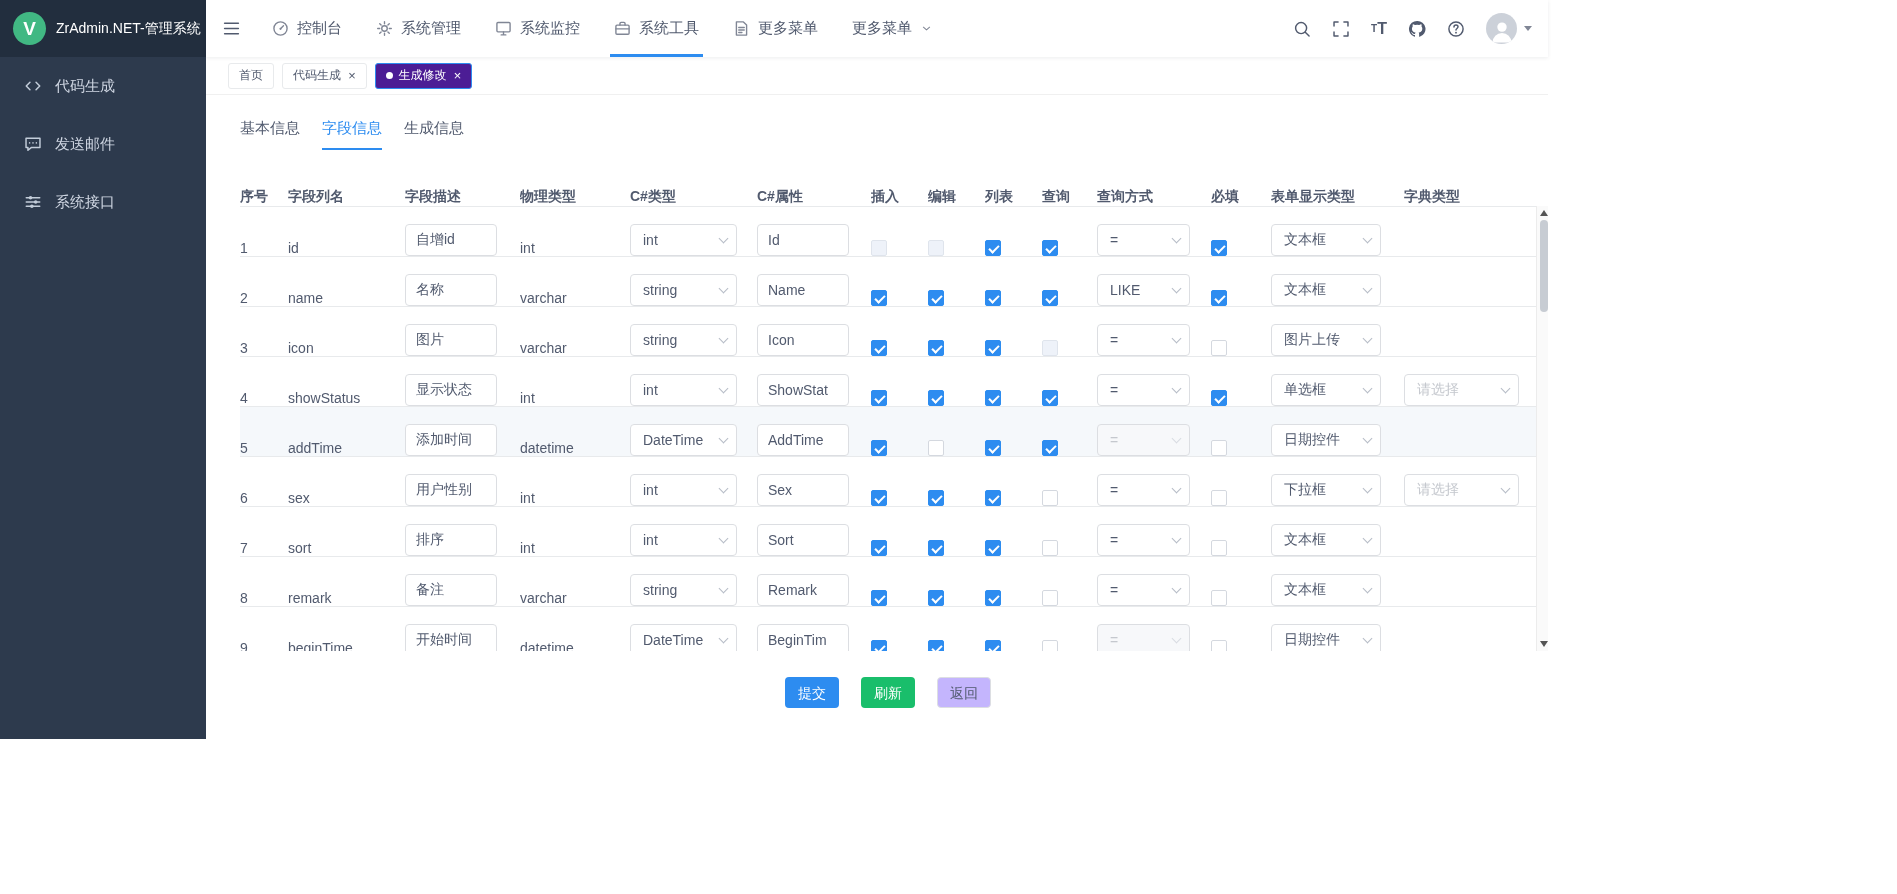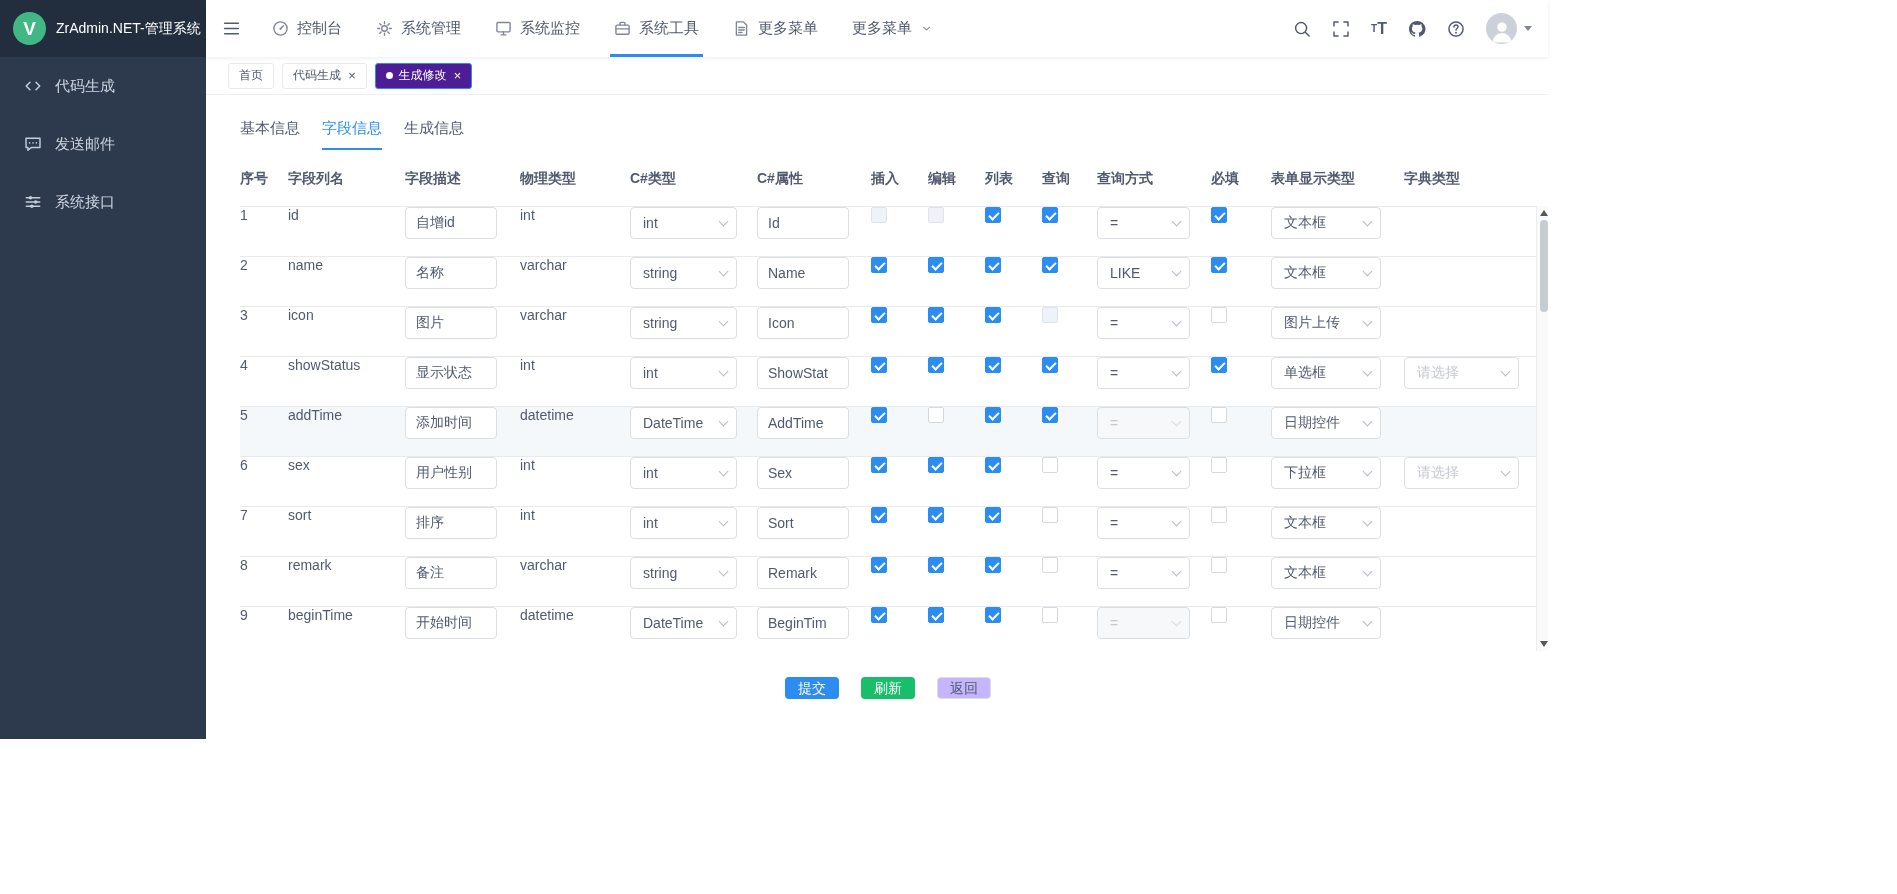--- a/index.html
+++ b/index.html
@@ -56,7 +56,7 @@
 
   
   .table{position:relative;width:1310px}
-  .thead,.trow{display:flex;align-items:flex-start}
+  .thead,.trow{display:flex;align-items:flex-end}
   .thead{height:36px;font-weight:bold;color:#515a6e}
   .thead .cell{font-size:14px}
   .tbody{height:445px;overflow:hidden;width:1296px}

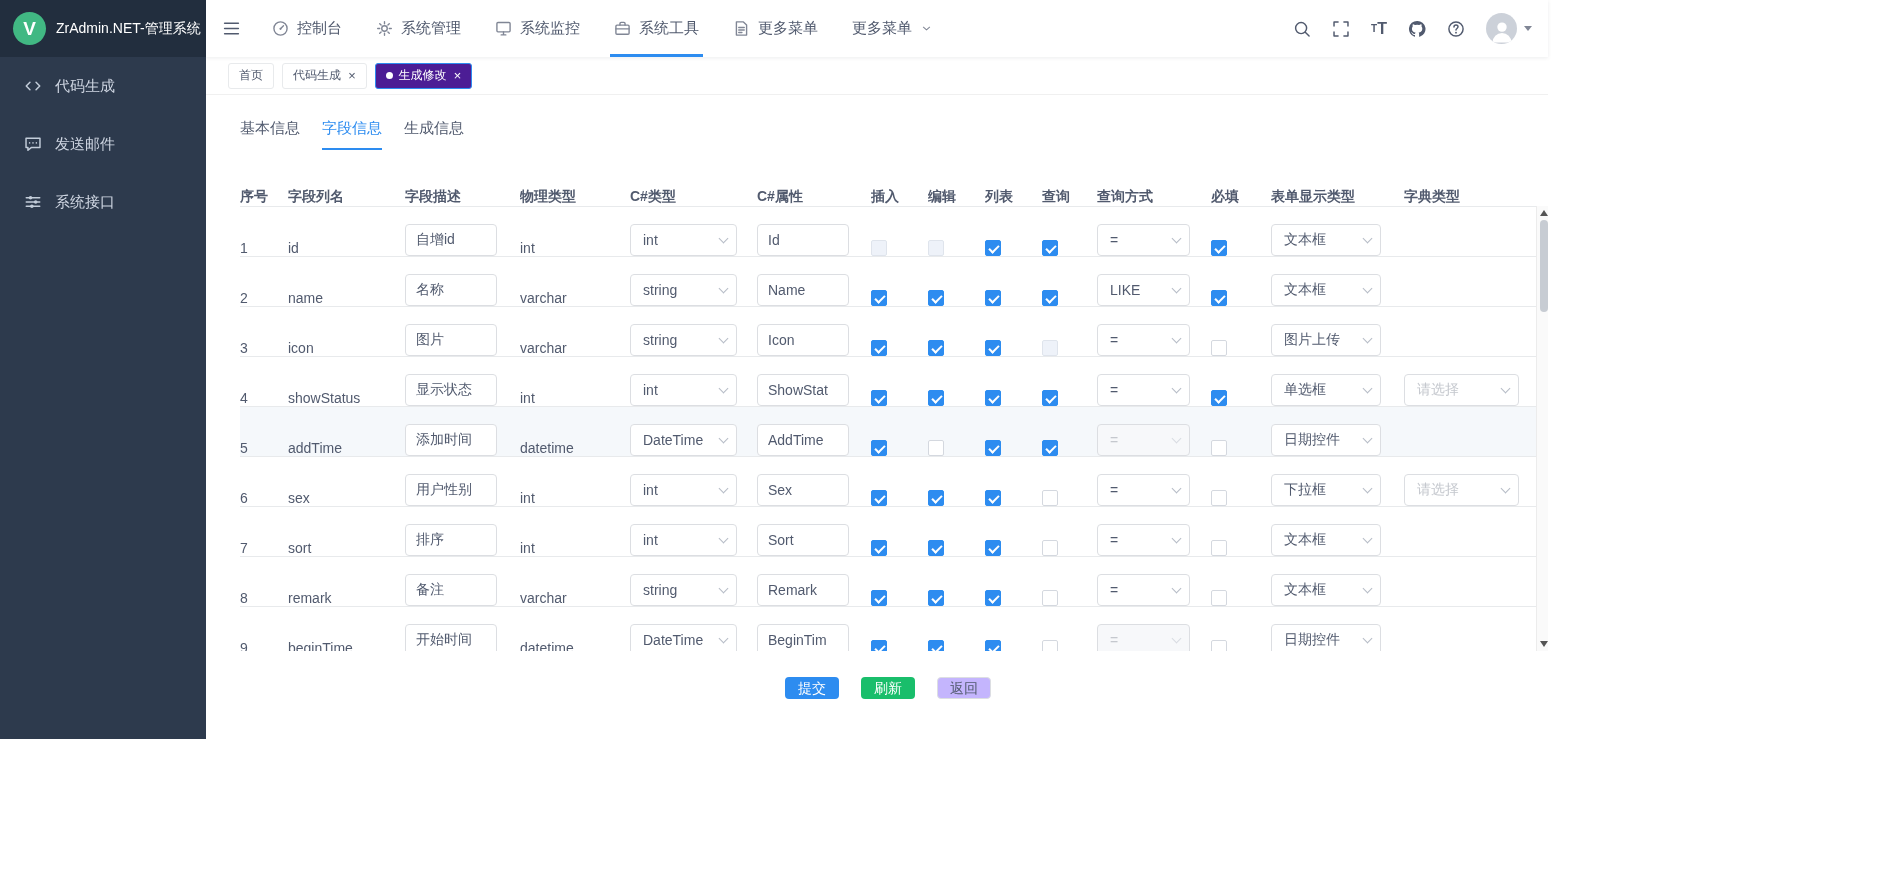--- a/index.html
+++ b/index.html
@@ -98,7 +98,7 @@
 
   
   .footer-btns{width:1296px;display:flex;justify-content:center;gap:22px;margin-top:26px}
-  .btn{height:22px;padding:0 12px;border-radius:4px;font-size:14px;border:1px solid transparent;cursor:pointer;
+  .btn{height:31px;padding:0 12px;border-radius:4px;font-size:14px;border:1px solid transparent;cursor:pointer;
     font-family:inherit;line-height:1}
   .btn.primary{background:#2d8cf0;color:#fff}
   .btn.success{background:#19be6b;color:#fff}

